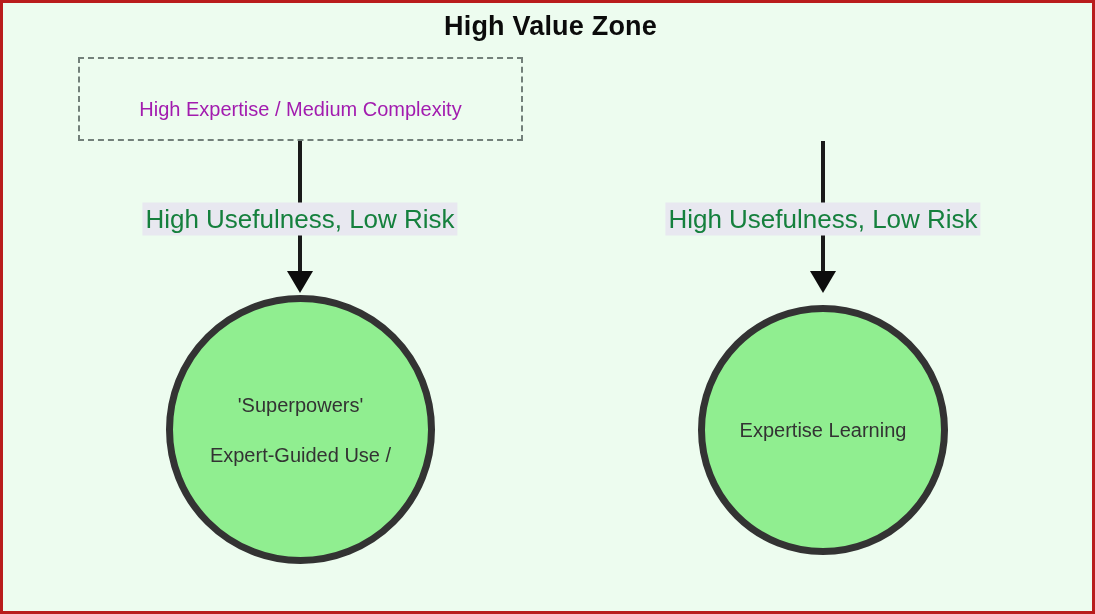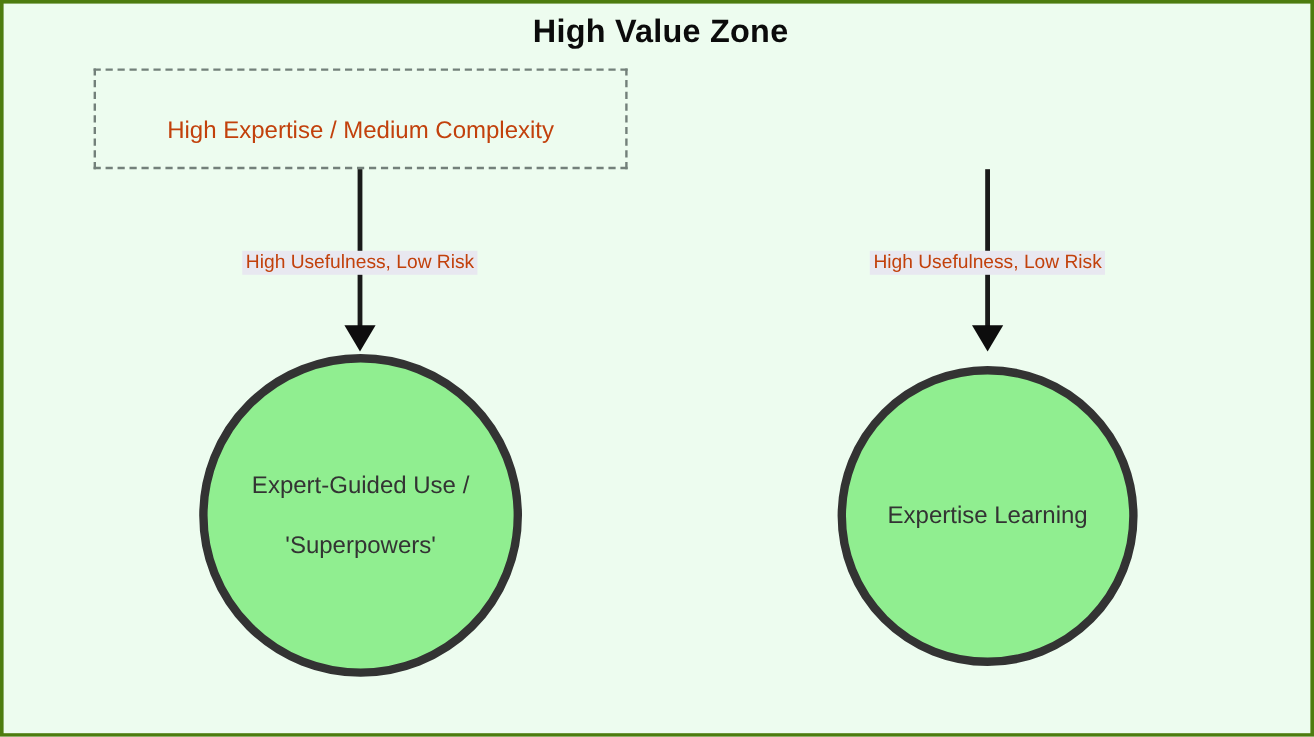--- a/index.html
+++ b/index.html
@@ -13,7 +13,7 @@
     height: 614px;
     box-sizing: border-box;
     background: #edfcef;
-    border: 3px solid #4d7c0f;
+    border: 3px solid #b91c1c;
     overflow: hidden;
     font-family: "Liberation Sans", sans-serif;
   }

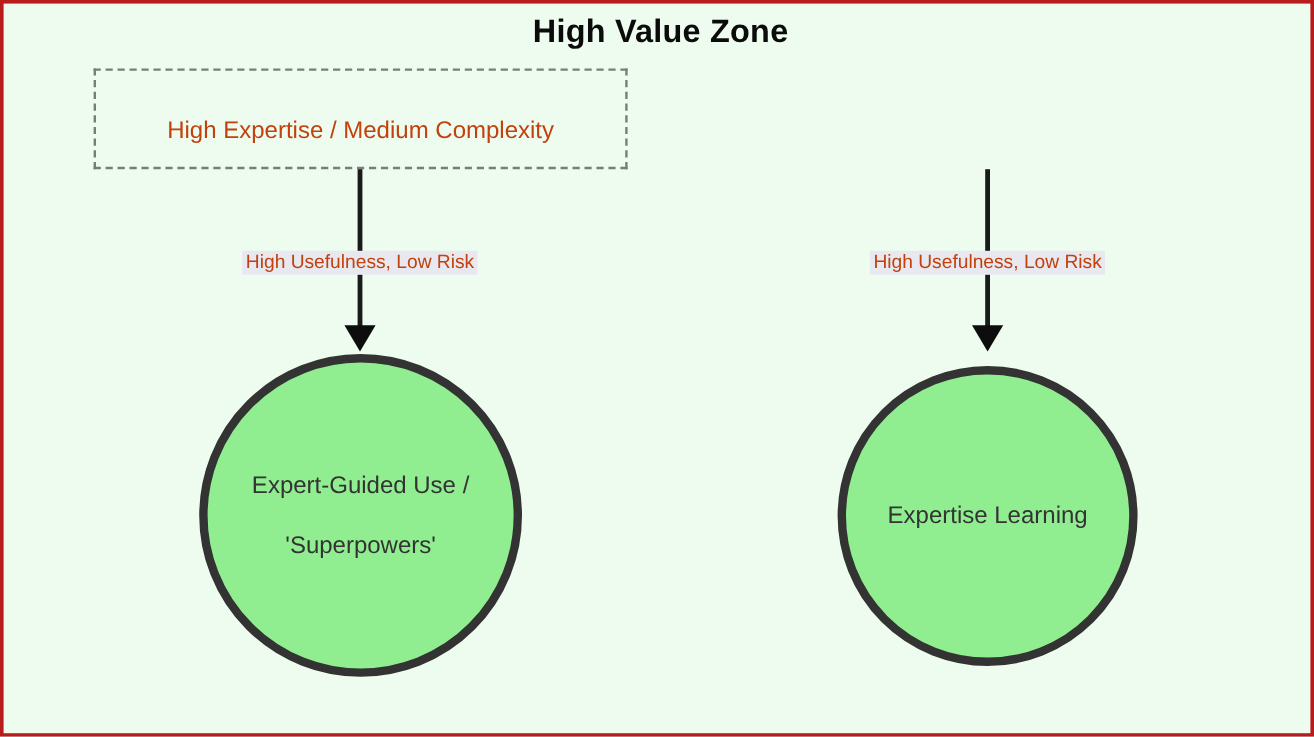--- a/index.html
+++ b/index.html
@@ -39,7 +39,7 @@
   }
   .dashed-box .box-label {
     font-size: 20px;
-    color: #c2410c;
+    color: #a21caf;
     white-space: nowrap;
     margin-top: 20px;
   }

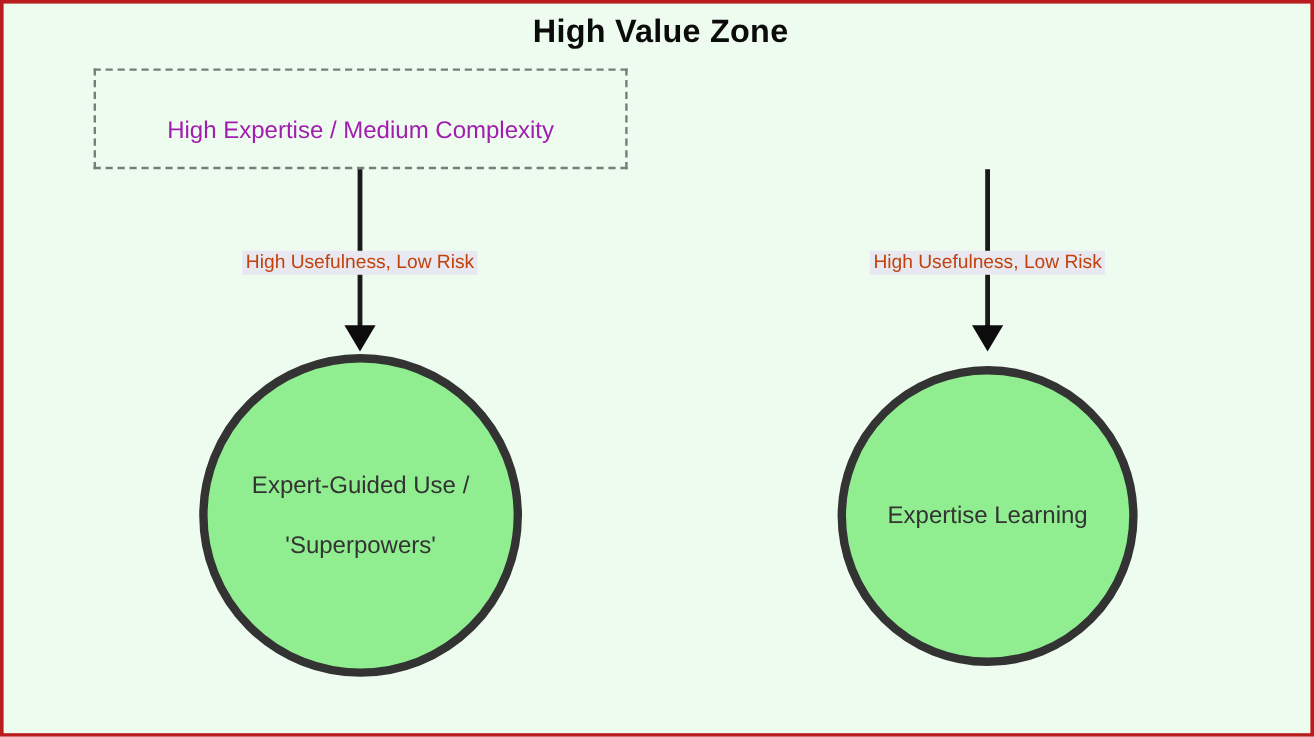--- a/index.html
+++ b/index.html
@@ -62,8 +62,8 @@
   .edge-label {
     position: absolute;
     background: #e8e8f0;
-    color: #c2410c;
-    font-size: 16px;
+    color: #15803d;
+    font-size: 26px;
     white-space: nowrap;
     padding: 1px 3px;
     transform: translate(-50%, -50%);

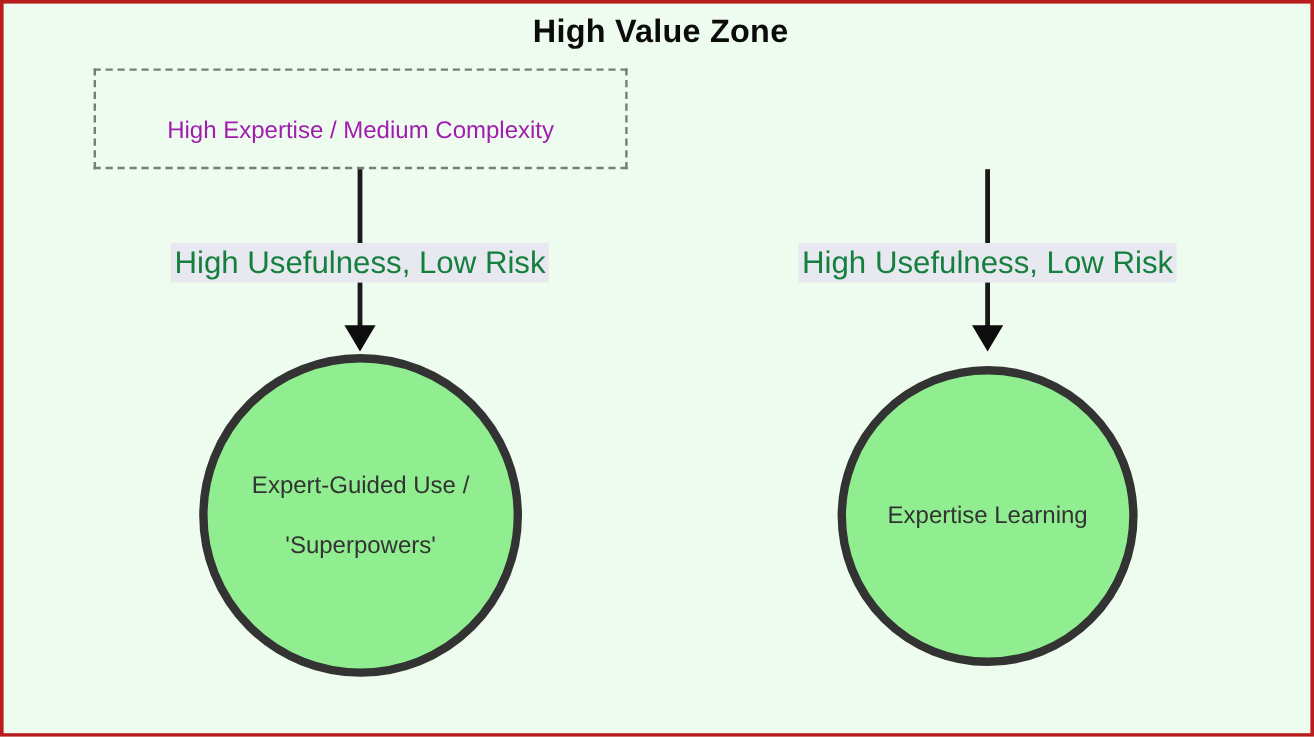--- a/index.html
+++ b/index.html
@@ -105,8 +105,8 @@
   <div class="edge-label" style="left:297px; top:216px;">High Usefulness, Low Risk</div>
 
   <div class="node-circle" style="left:163px; top:292px; width:269px; height:269px;">
+    <span class="node-line">'Superpowers'</span>
     <span class="node-line">Expert-Guided Use /</span>
-    <span class="node-line">'Superpowers'</span>
   </div>
 
 

